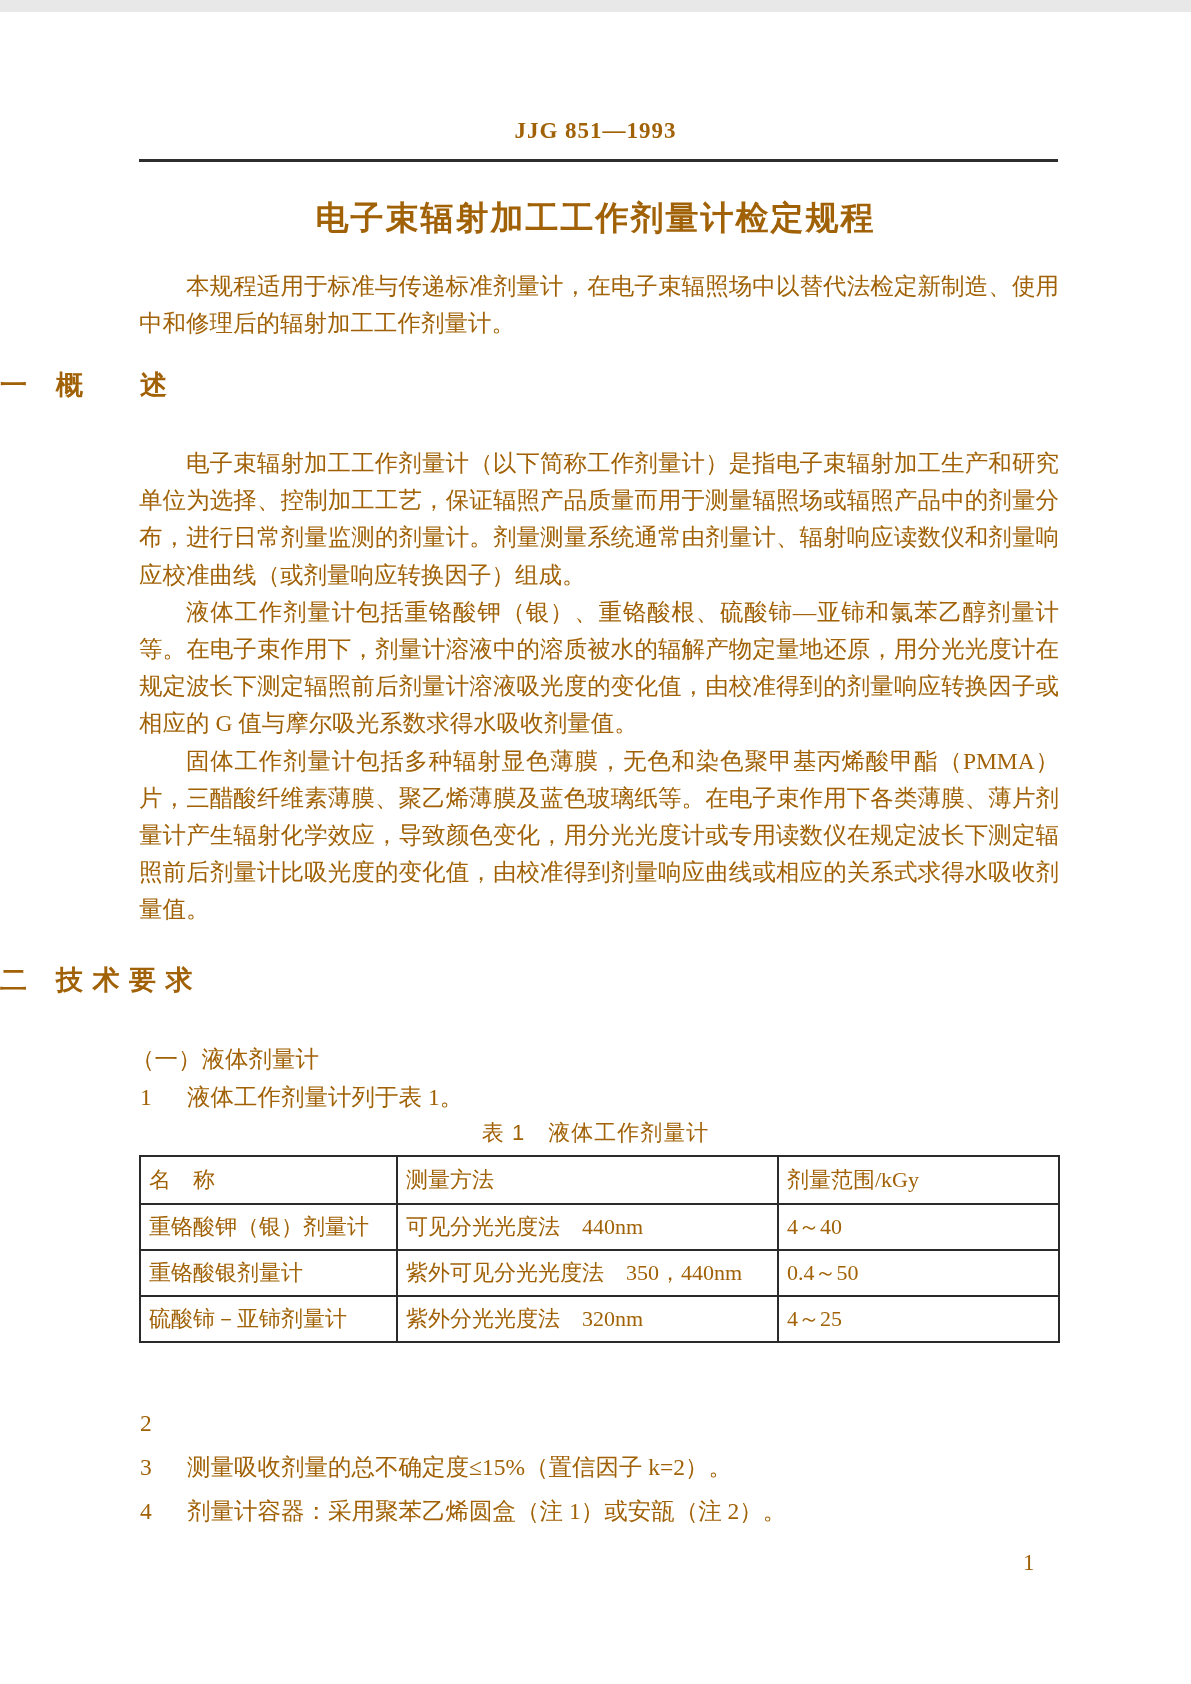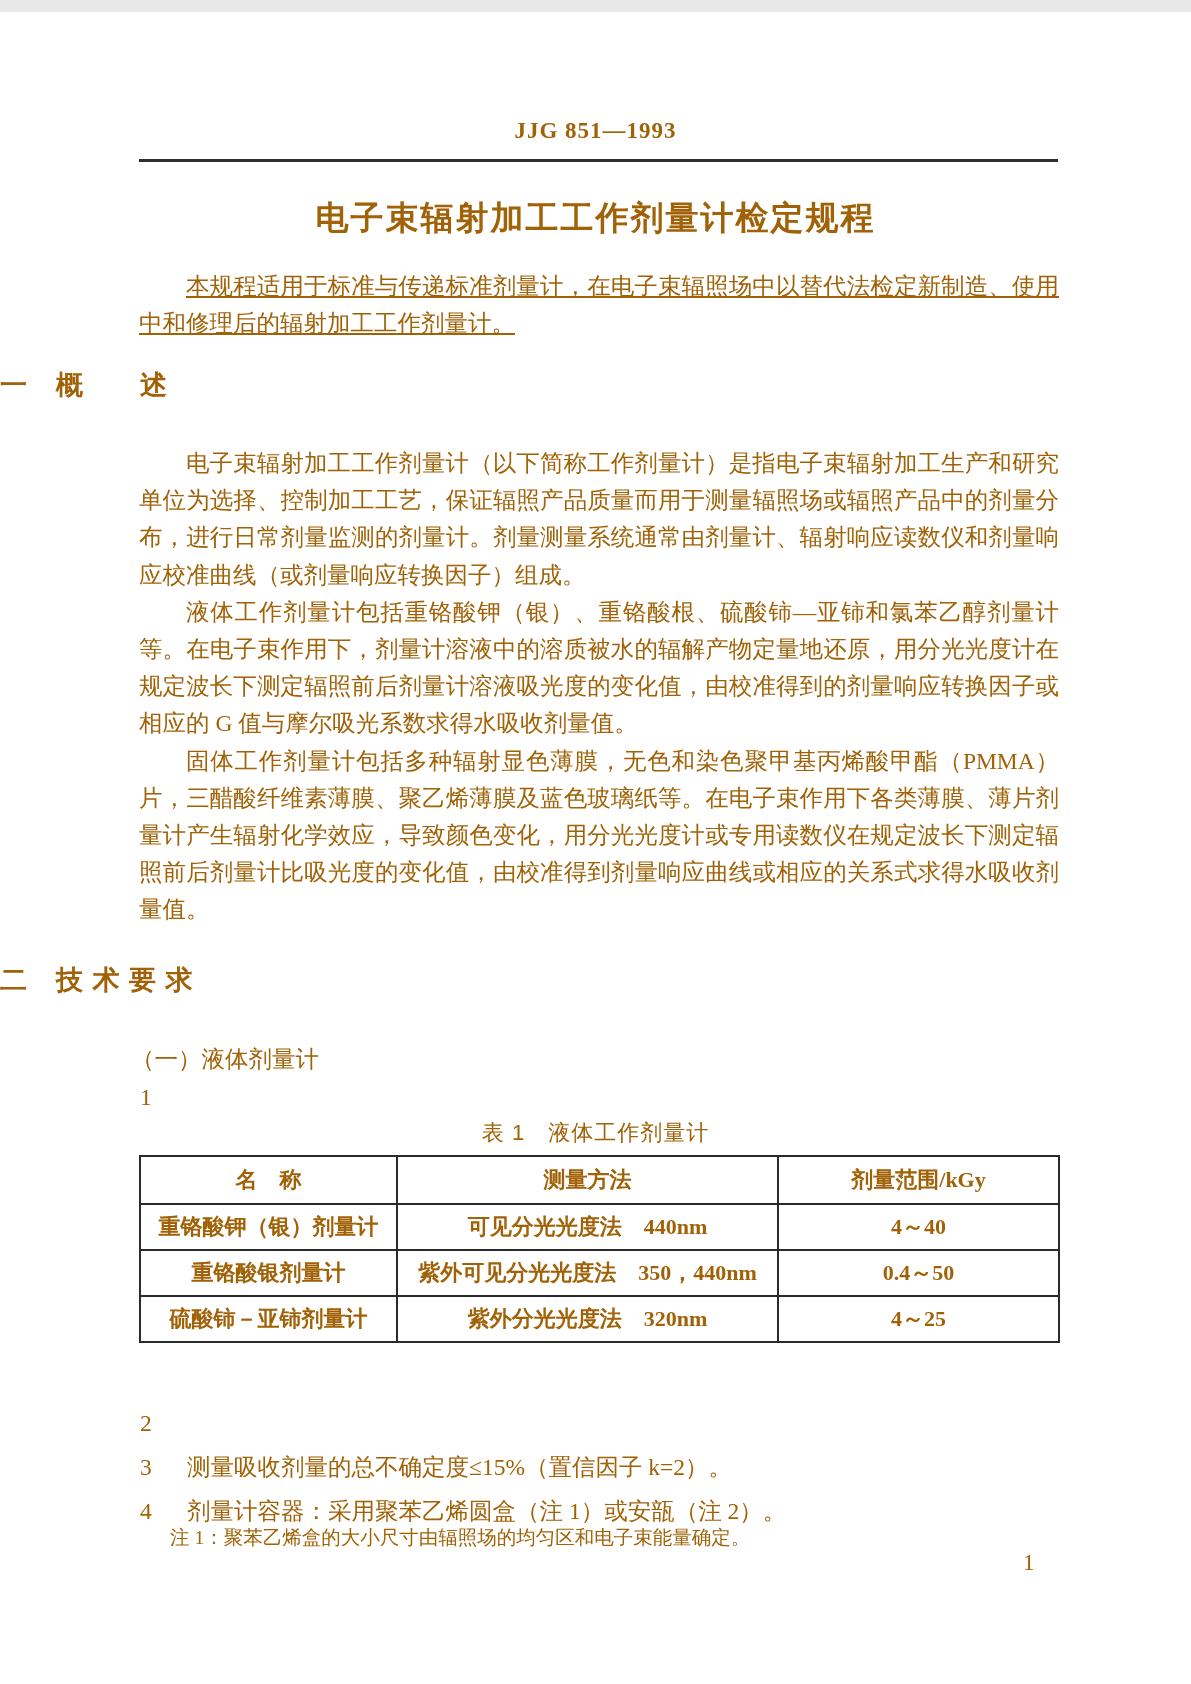--- a/index.html
+++ b/index.html
@@ -57,7 +57,6 @@
     line-height: 37px;
     text-align: justify;
     text-indent: 2em;
-    text-decoration: underline;
   }
   .sec-heading {
     position: absolute;

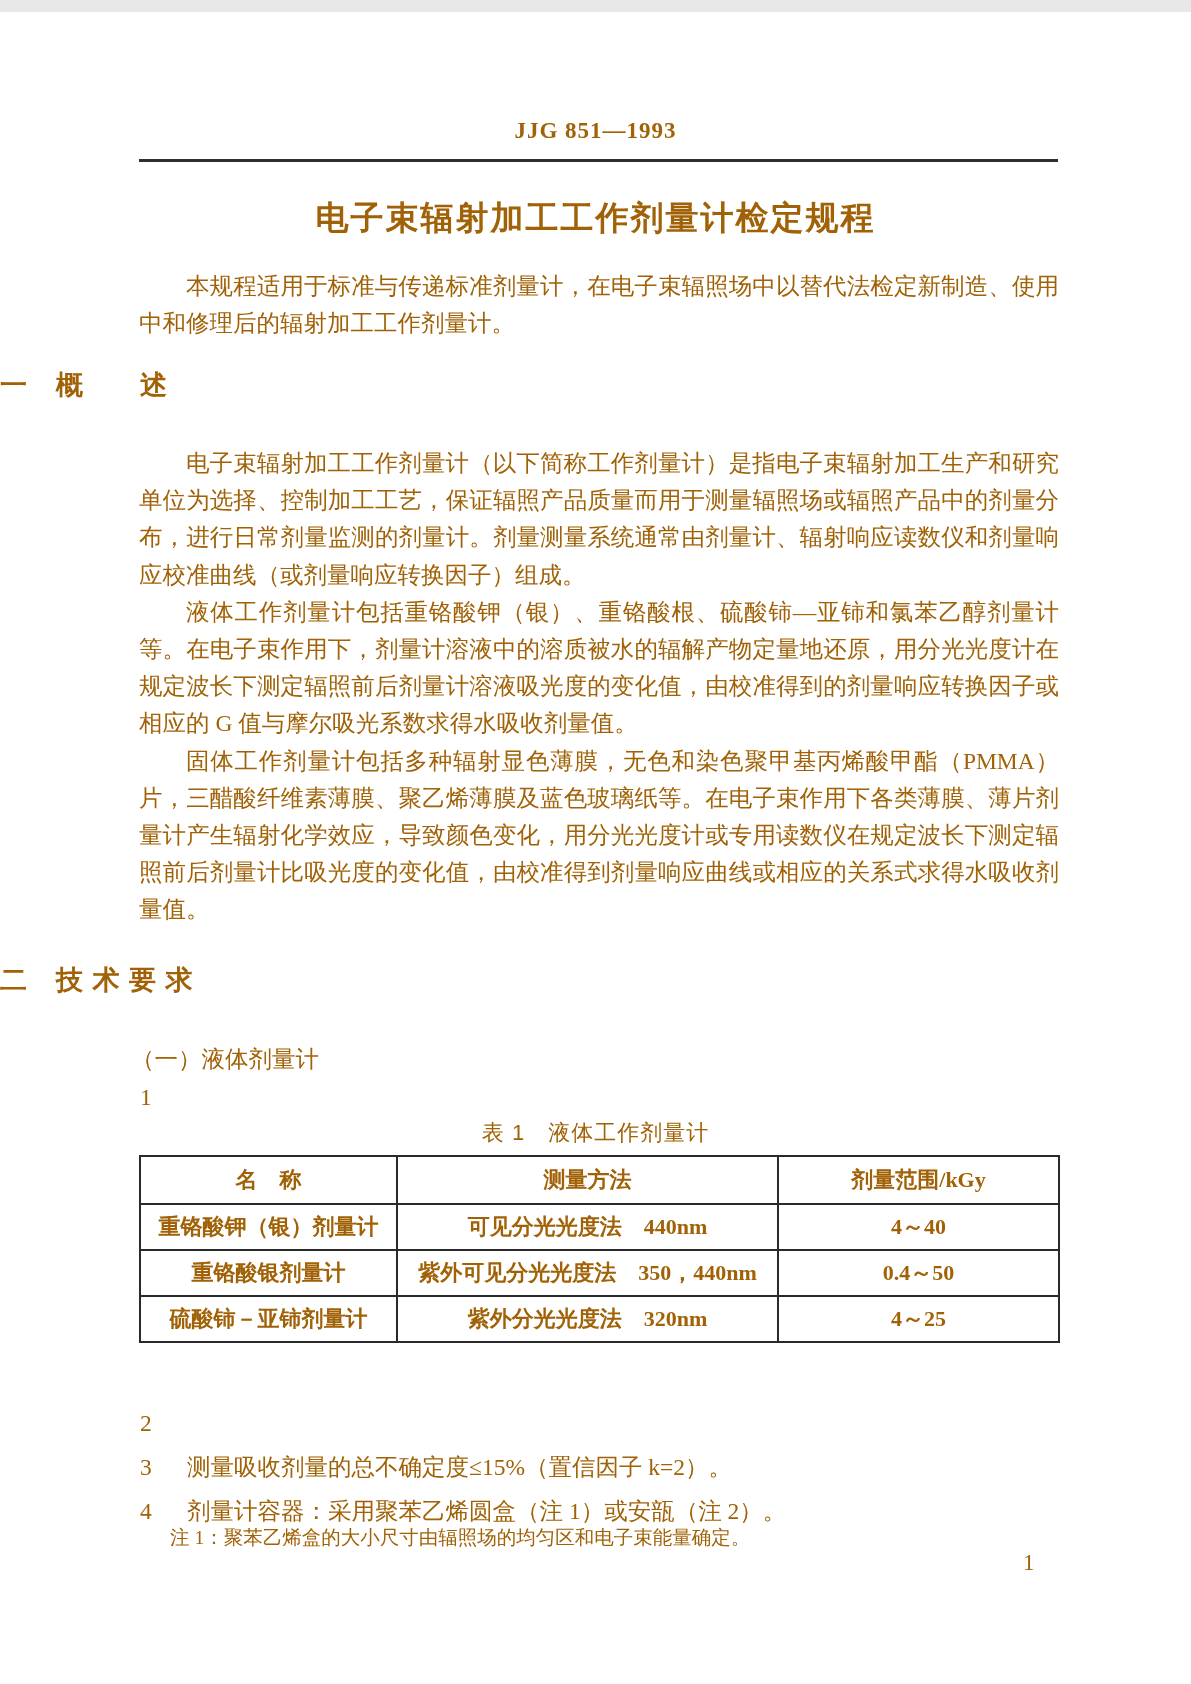--- a/index.html
+++ b/index.html
@@ -182,6 +182,7 @@
 
   <div class="numbered-item item-1">
     <span class="num">1</span>
+    <span class="txt">液体工作剂量计列于表 1。</span>
   </div>
 
   <div class="table-caption">表 1　液体工作剂量计</div>

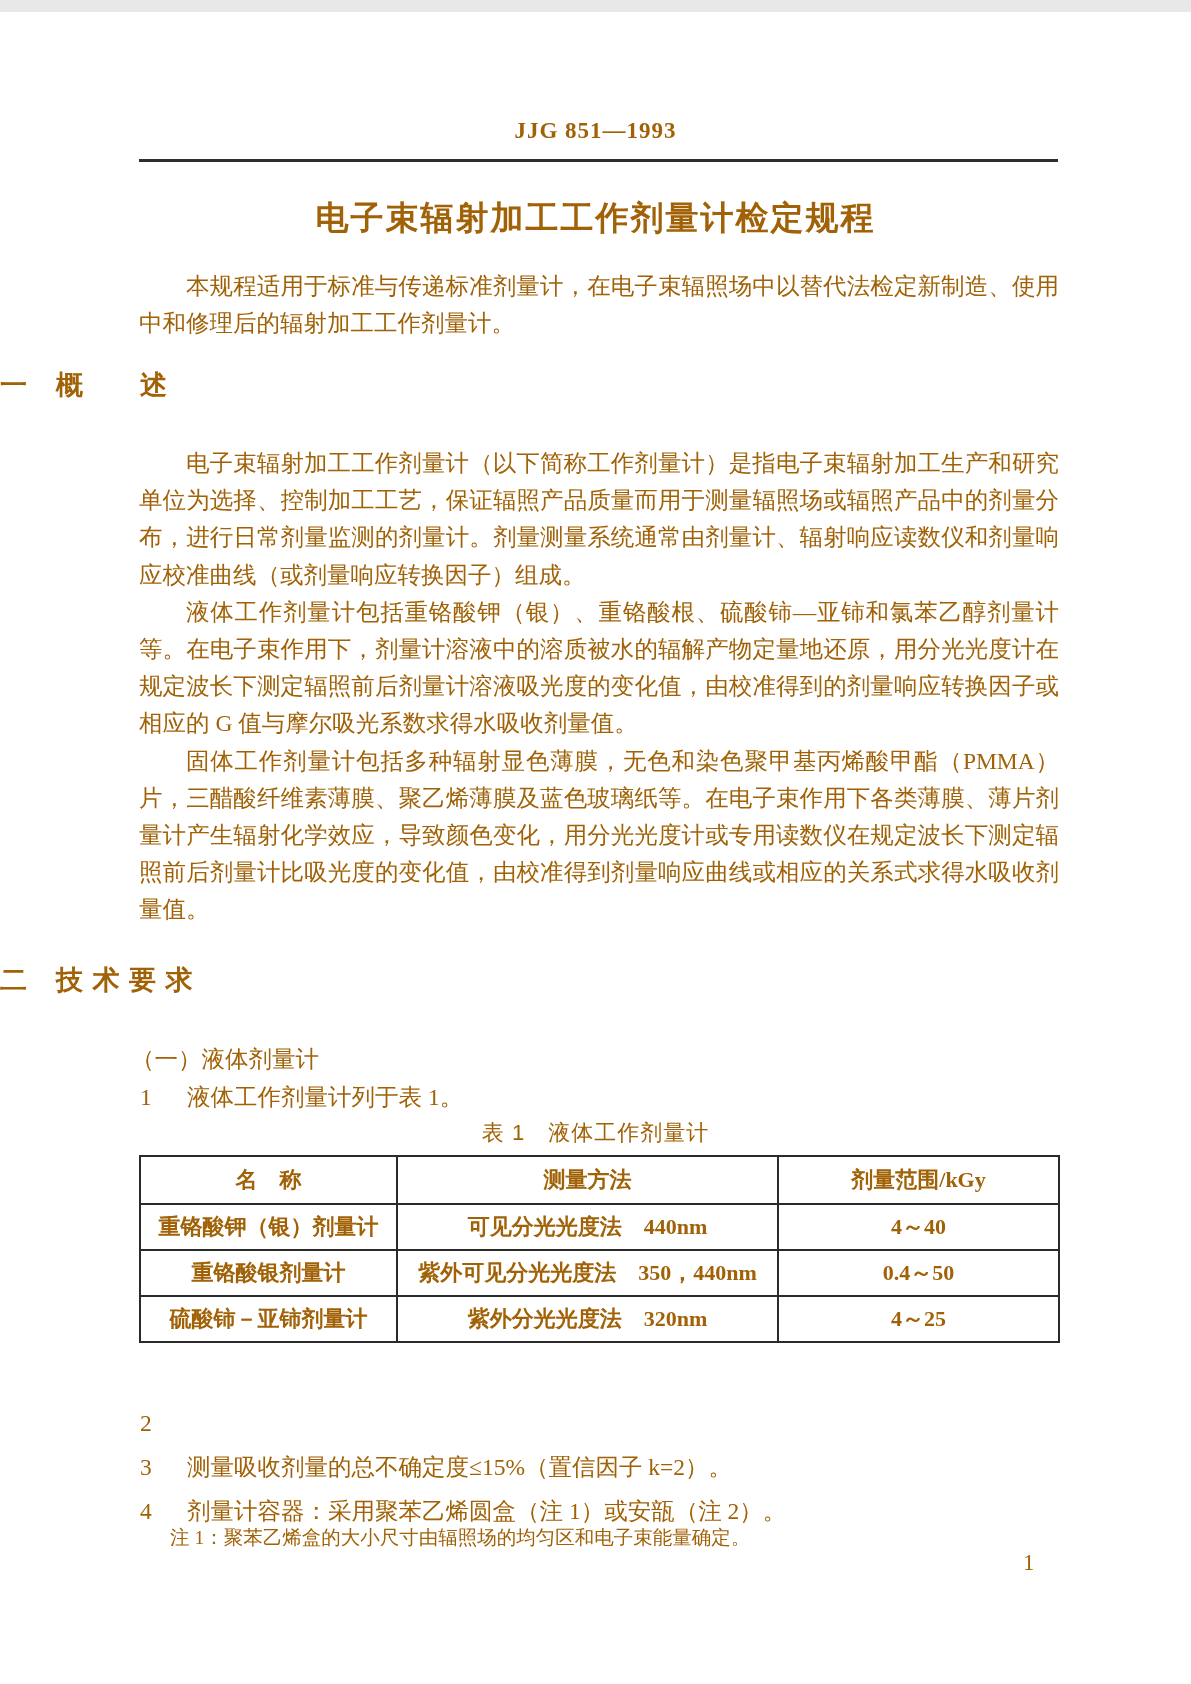--- a/index.html
+++ b/index.html
@@ -128,10 +128,10 @@
   table.dosimeter-table th,
   table.dosimeter-table td {
     border: 2px solid #2a2a2a;
-    text-align: center;
+    text-align: left;
     vertical-align: middle;
-    padding: 0 0;
-    font-weight: bold;
+    padding: 0 8px;
+    font-weight: normal;
     height: 44px;
   }
   table.dosimeter-table th { height: 46px; }

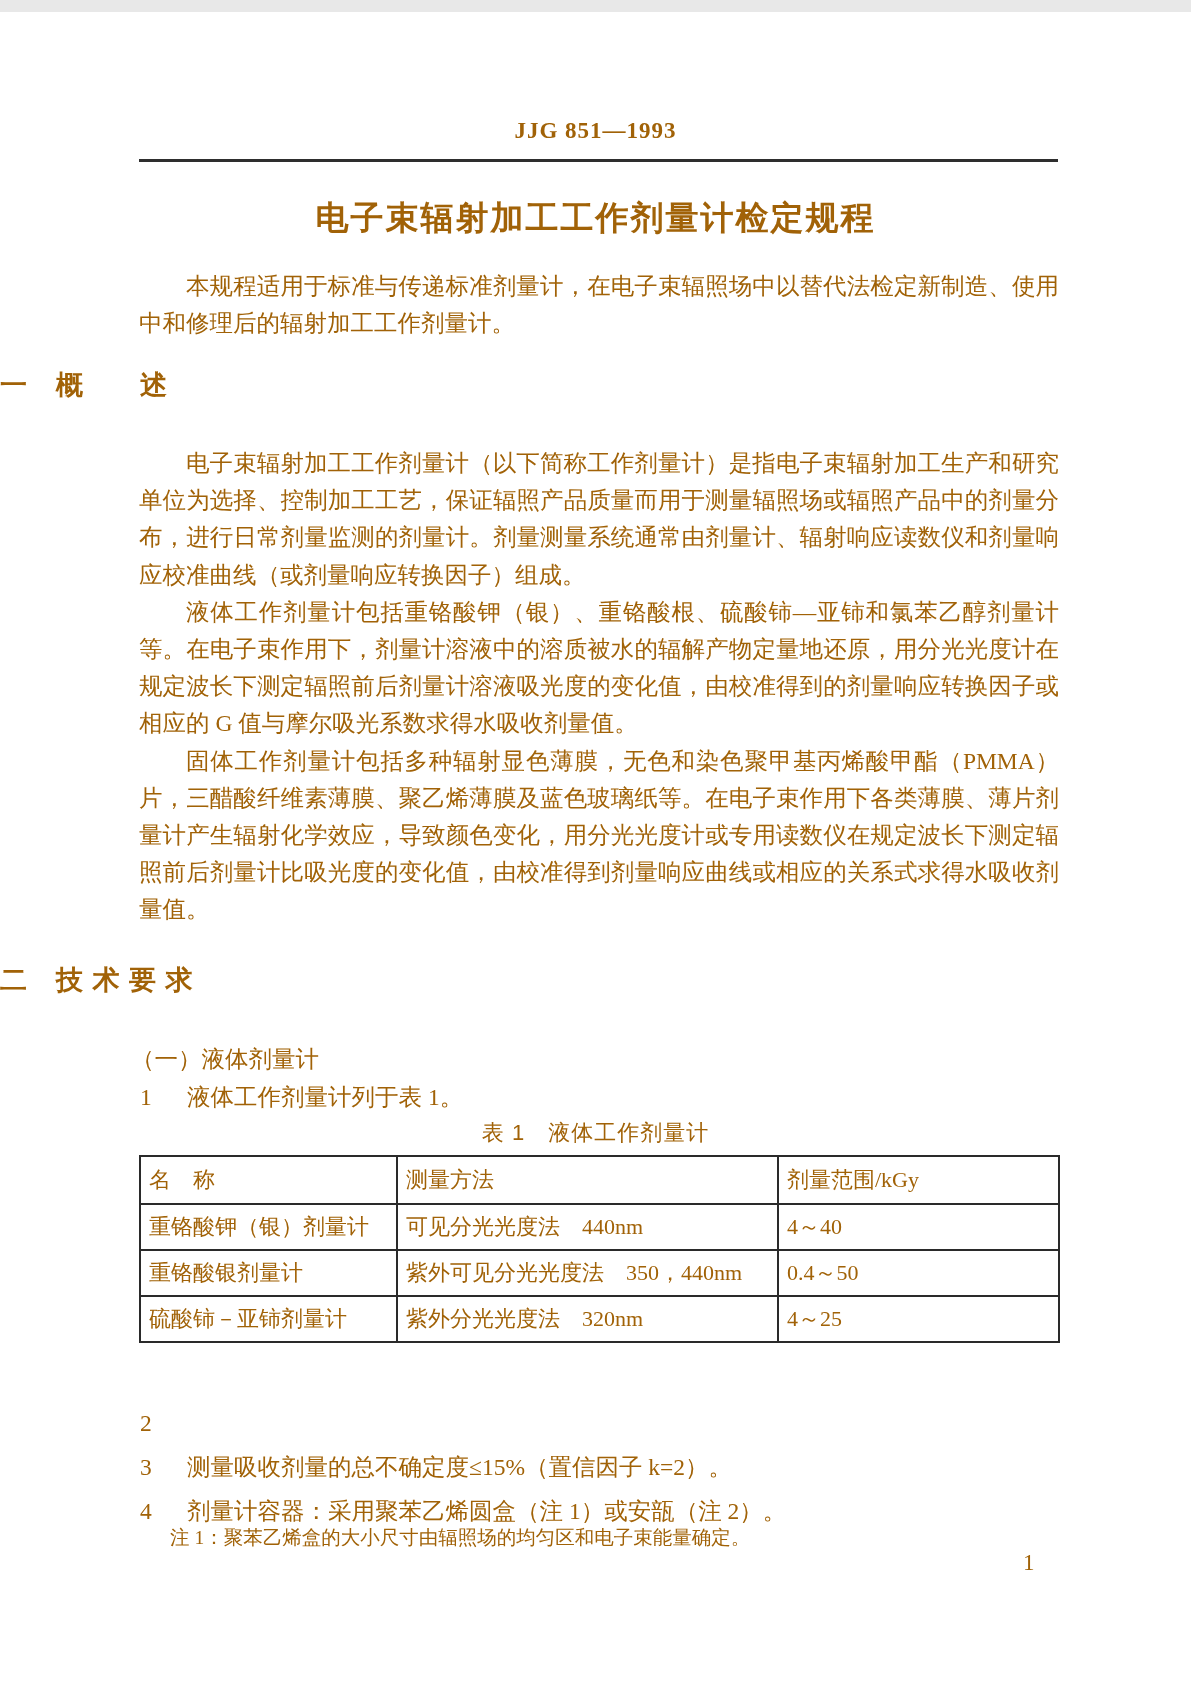--- a/index.html
+++ b/index.html
@@ -233,7 +233,6 @@
     </div>
   </div>
 
-  <div class="note">注 1：聚苯乙烯盒的大小尺寸由辐照场的均匀区和电子束能量确定。</div>
 
   <div class="page-number">1</div>
 

